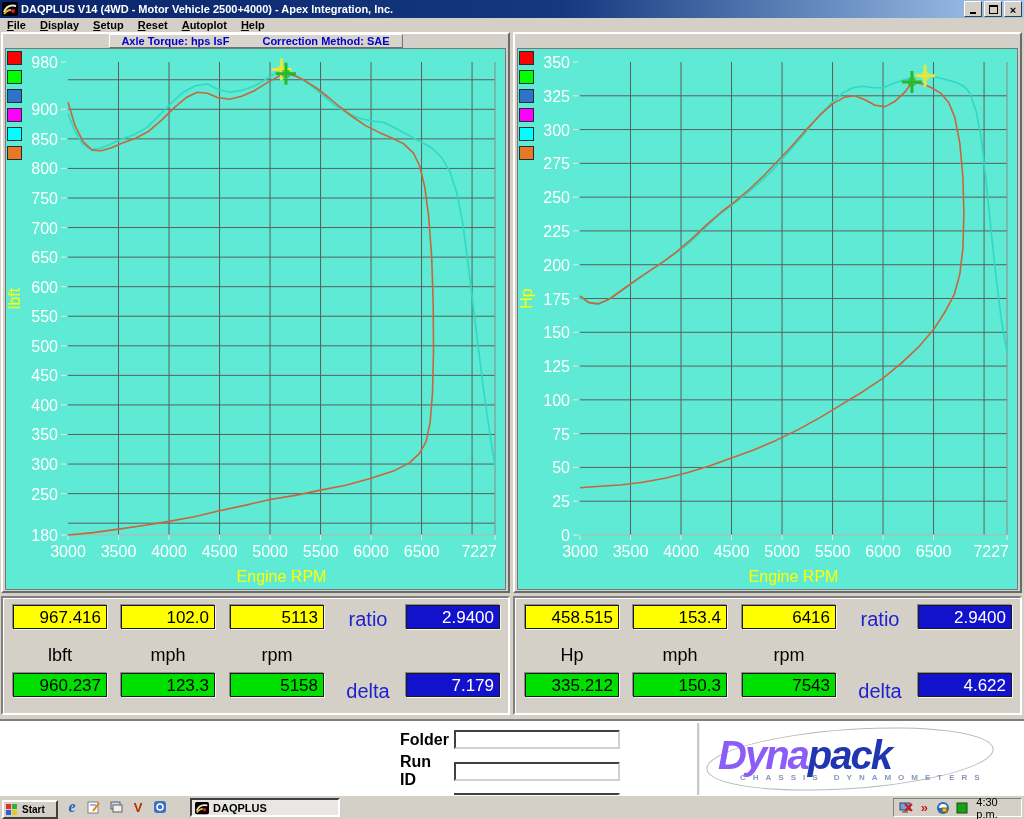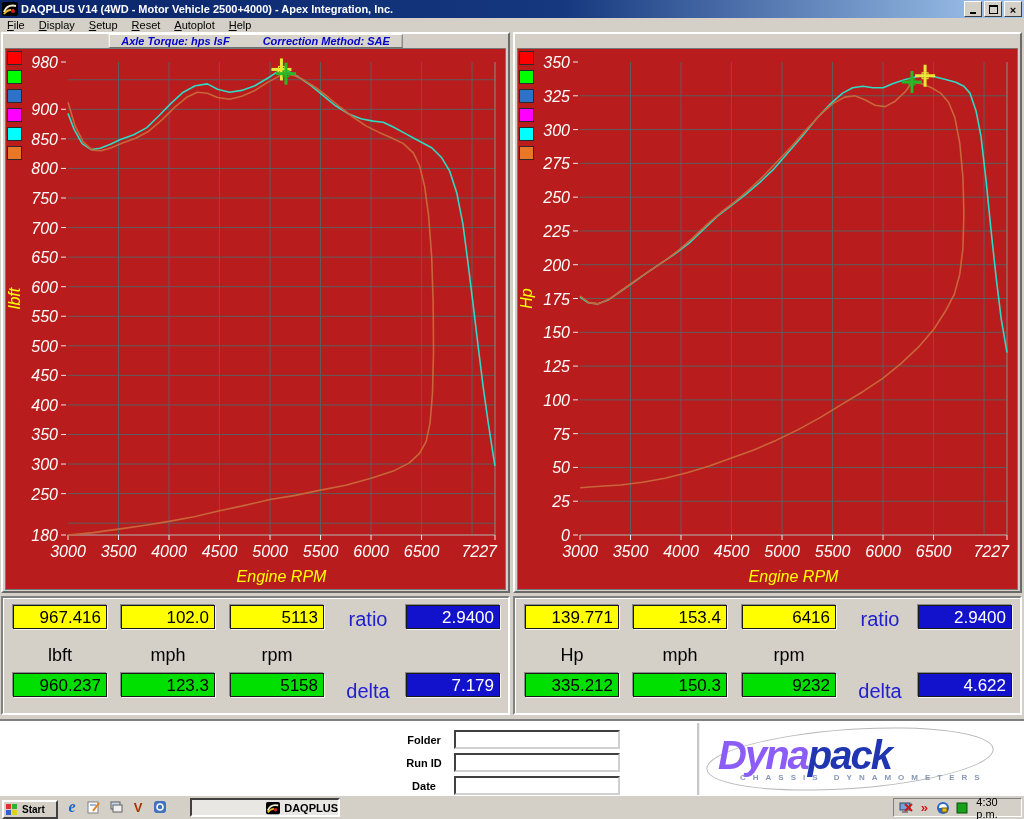--- a/index.html
+++ b/index.html
@@ -23,7 +23,7 @@
 
   
   .menubar{position:absolute;left:0;top:18px;width:1024px;height:14px;
-    background:#d4d0c8;font-size:11px;color:#000;display:flex;align-items:center;}
+    background:#d4d0c8;font-size:11px;color:#000;display:flex;align-items:center;font-weight:bold;}
   .mi{padding:0 7px;}
 
   

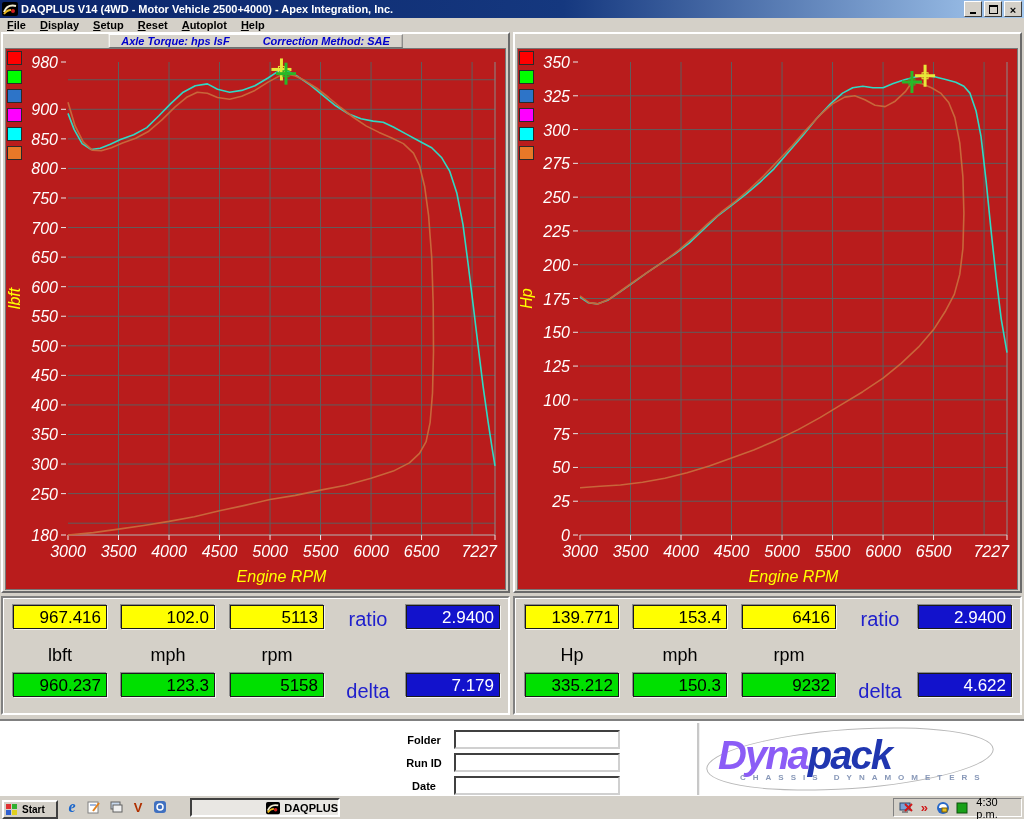--- a/index.html
+++ b/index.html
@@ -28,7 +28,7 @@
 
   
   .chart-panel{position:absolute;top:32px;width:509px;height:561px;background:#d4d0c8;
-    border:2px solid;border-color:#fff #6a6a6a #6a6a6a #fff;box-sizing:border-box;font-style:italic;}
+    border:2px solid;border-color:#fff #6a6a6a #6a6a6a #fff;box-sizing:border-box;}
   .chart-header{position:absolute;top:0px;left:50%;transform:translateX(-50%);
     background:#d8d4cc;border:1px solid;border-color:#fff #707070 #707070 #fff;
     font-size:11px;font-weight:bold;color:#0000cc;padding:0 12px;height:12px;

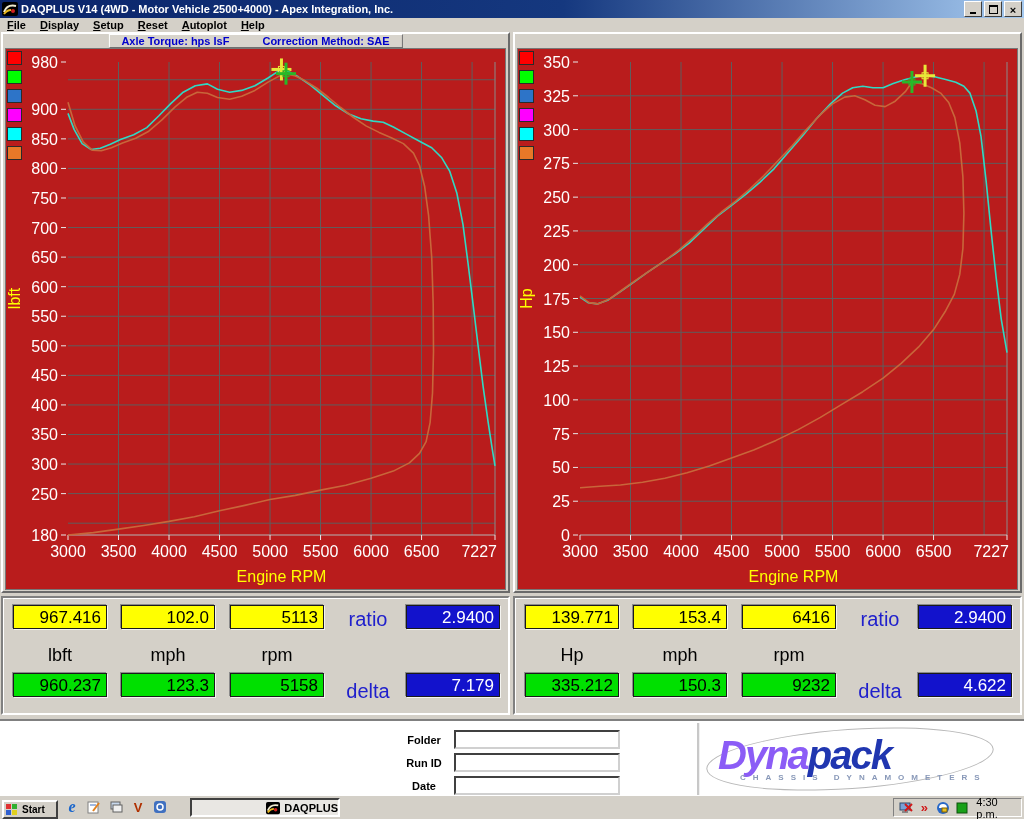--- a/index.html
+++ b/index.html
@@ -35,7 +35,7 @@
     line-height:12px;white-space:nowrap;z-index:2;}
   .chart-header span+span{margin-left:30px;}
   .chart-box{position:absolute;left:2px;top:14px;width:501px;height:542px;
-    background:#b91c1c;border:1px solid #777;box-sizing:border-box;}
+    background:#5eead4;border:1px solid #777;box-sizing:border-box;}
   .chart-box svg{display:block;}
   svg text{font-family:"Liberation Sans",sans-serif;}
   .legend{position:absolute;left:1px;top:2px;}

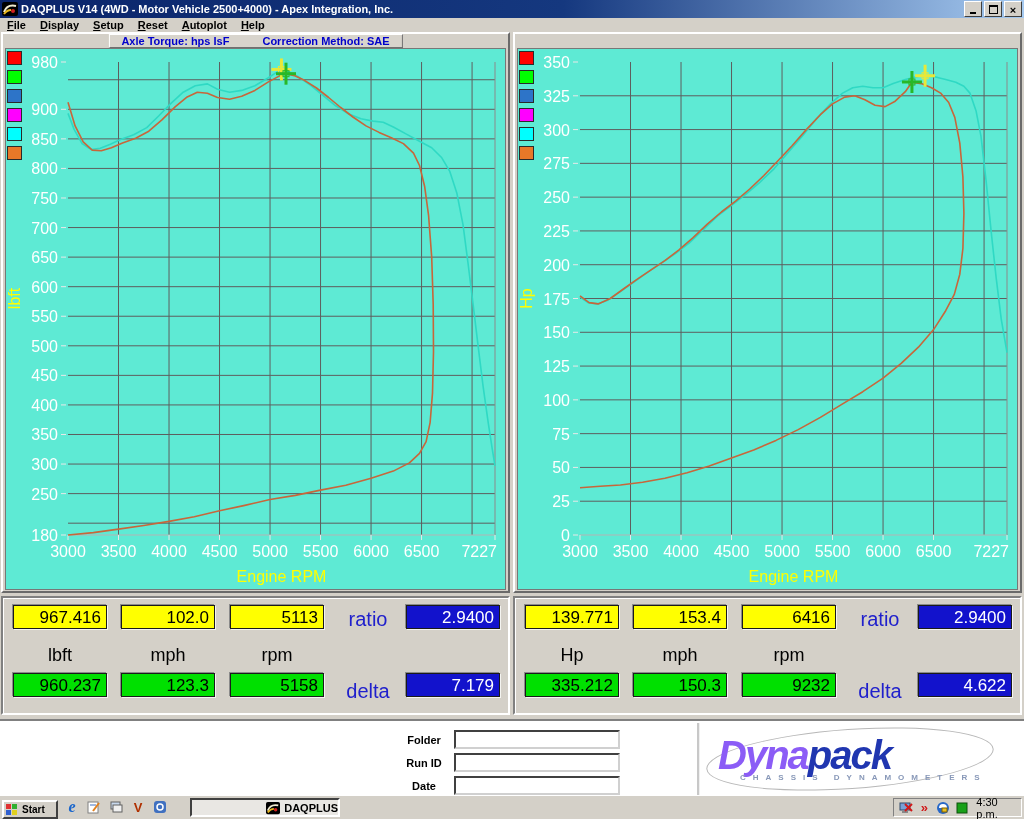--- a/index.html
+++ b/index.html
@@ -361,7 +361,7 @@
   </div>
 
   <div class="data-panel" style="left:513px">
-    <div class="vb yellow r1 c1">139.771</div>
+    <div class="vb yellow r1 c1">458.515</div>
     <div class="vb yellow r1 c2">153.4</div>
     <div class="vb yellow r1 c3">6416</div>
     <div class="rowlab lab1">ratio</div>

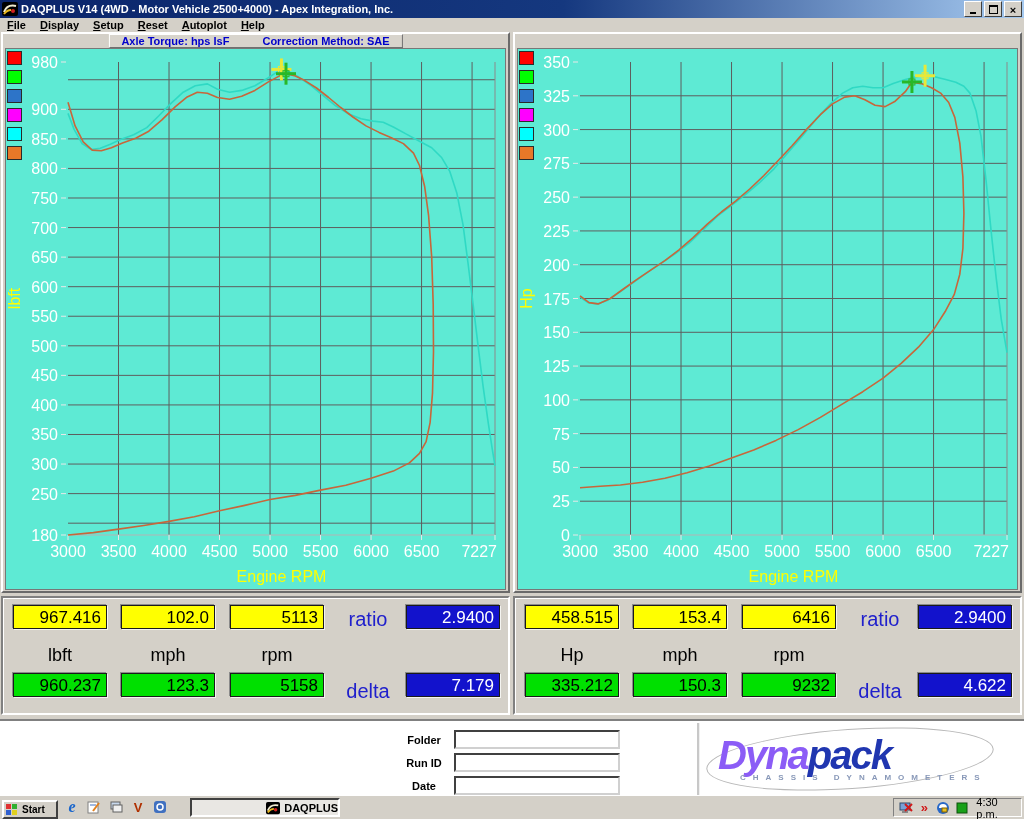--- a/index.html
+++ b/index.html
@@ -371,7 +371,7 @@
     <div class="unit c3">rpm</div>
     <div class="vb green r2 c1">335.212</div>
     <div class="vb green r2 c2">150.3</div>
-    <div class="vb green r2 c3">9232</div>
+    <div class="vb green r2 c3">7543</div>
     <div class="rowlab lab2">delta</div>
     <div class="vb blue r2 cr">4.622</div>
   </div>

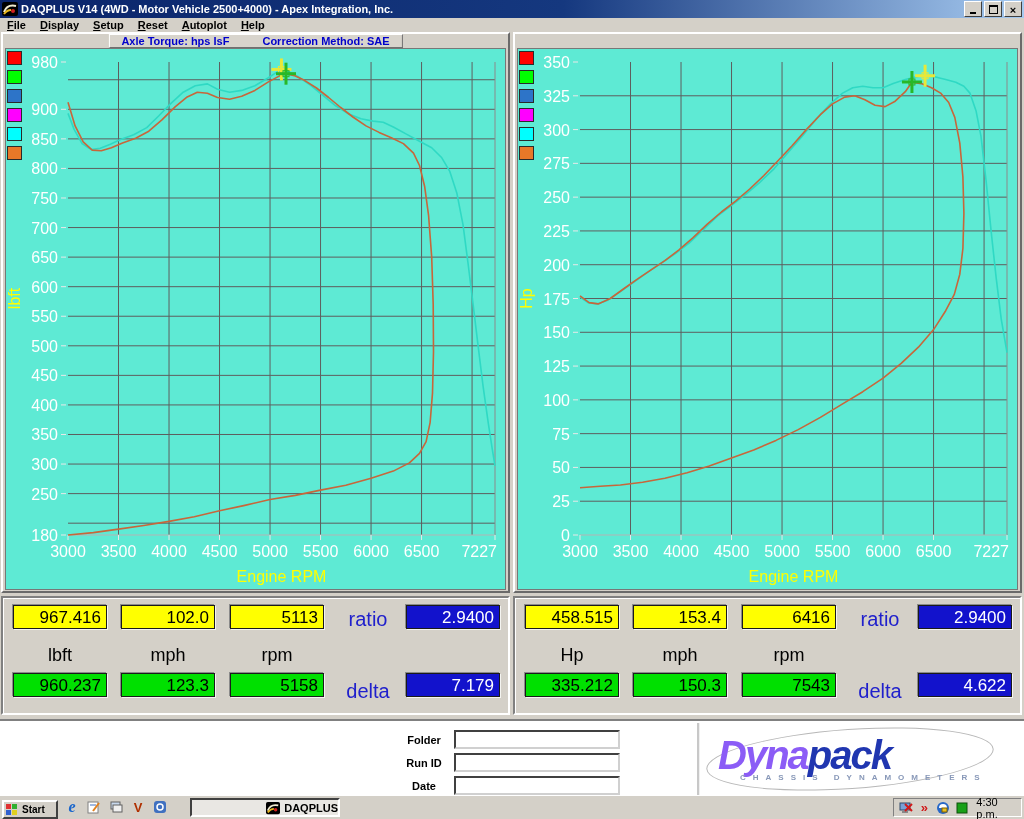--- a/index.html
+++ b/index.html
@@ -72,7 +72,7 @@
   .apexi-reg{font-size:15px;color:#000;align-self:flex-end;margin:0 0 4px 2px;}
   .fields{position:absolute;left:400px;top:9px;}
   .frow{display:flex;align-items:center;margin-bottom:4px;}
-  .flabel{width:48px;text-align:center;font-size:11px;font-weight:bold;color:#000;
+  .flabel{width:48px;text-align:left;font-size:16px;font-weight:bold;color:#000;
     margin-right:6px;}
   .fbox{width:158px;height:15px;background:#fff;border:2px solid;
     border-color:#404040 #d0d0d0 #d0d0d0 #404040;font-size:11px;padding:0 2px;}

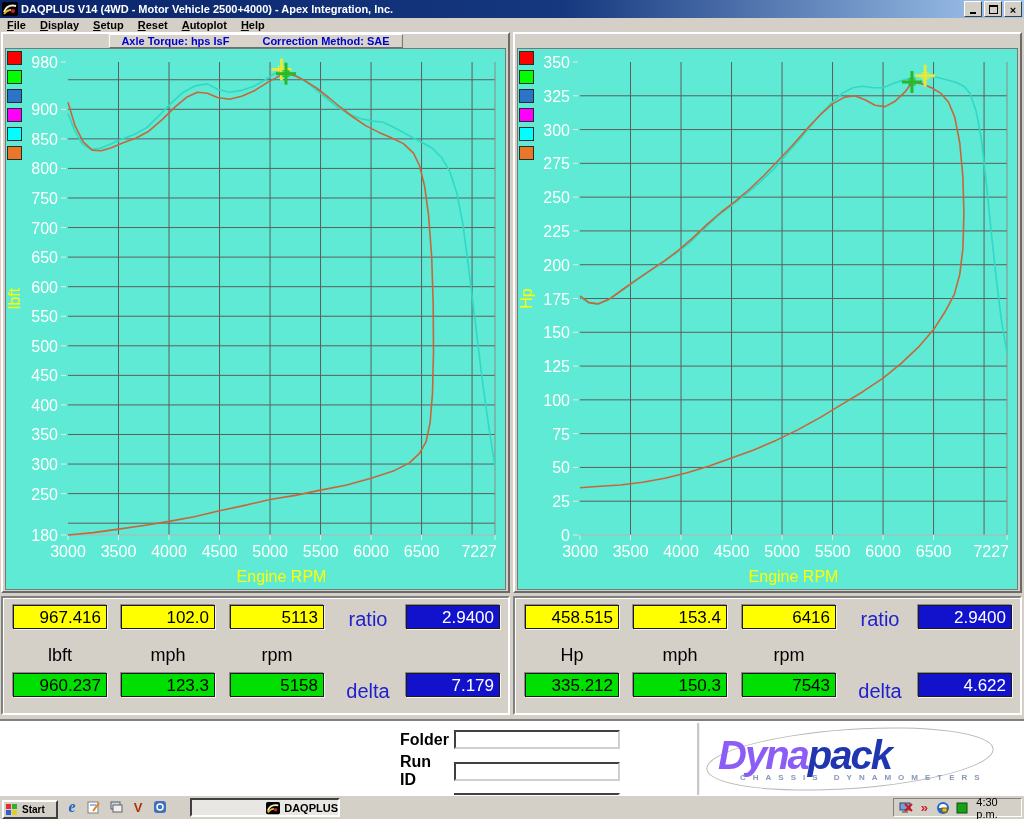--- a/index.html
+++ b/index.html
@@ -100,7 +100,7 @@
   .wa-v{color:#b03000;font-weight:bold;font-size:13px;}
   .taskbtn{position:absolute;left:190px;top:2px;width:150px;height:19px;background:#e9e7e3;
     border:2px solid;border-color:#404040 #fff #fff #404040;display:flex;align-items:center;
-    font-size:11px;font-weight:bold;box-sizing:border-box;padding-left:3px;gap:4px;justify-content:flex-end;}
+    font-size:11px;font-weight:bold;box-sizing:border-box;padding-left:3px;gap:4px;}
   .tray{position:absolute;right:2px;top:2px;width:129px;height:19px;border:1px solid;
     border-color:#808080 #fff #fff #808080;display:flex;align-items:center;gap:3px;
     padding-left:4px;box-sizing:border-box;}

